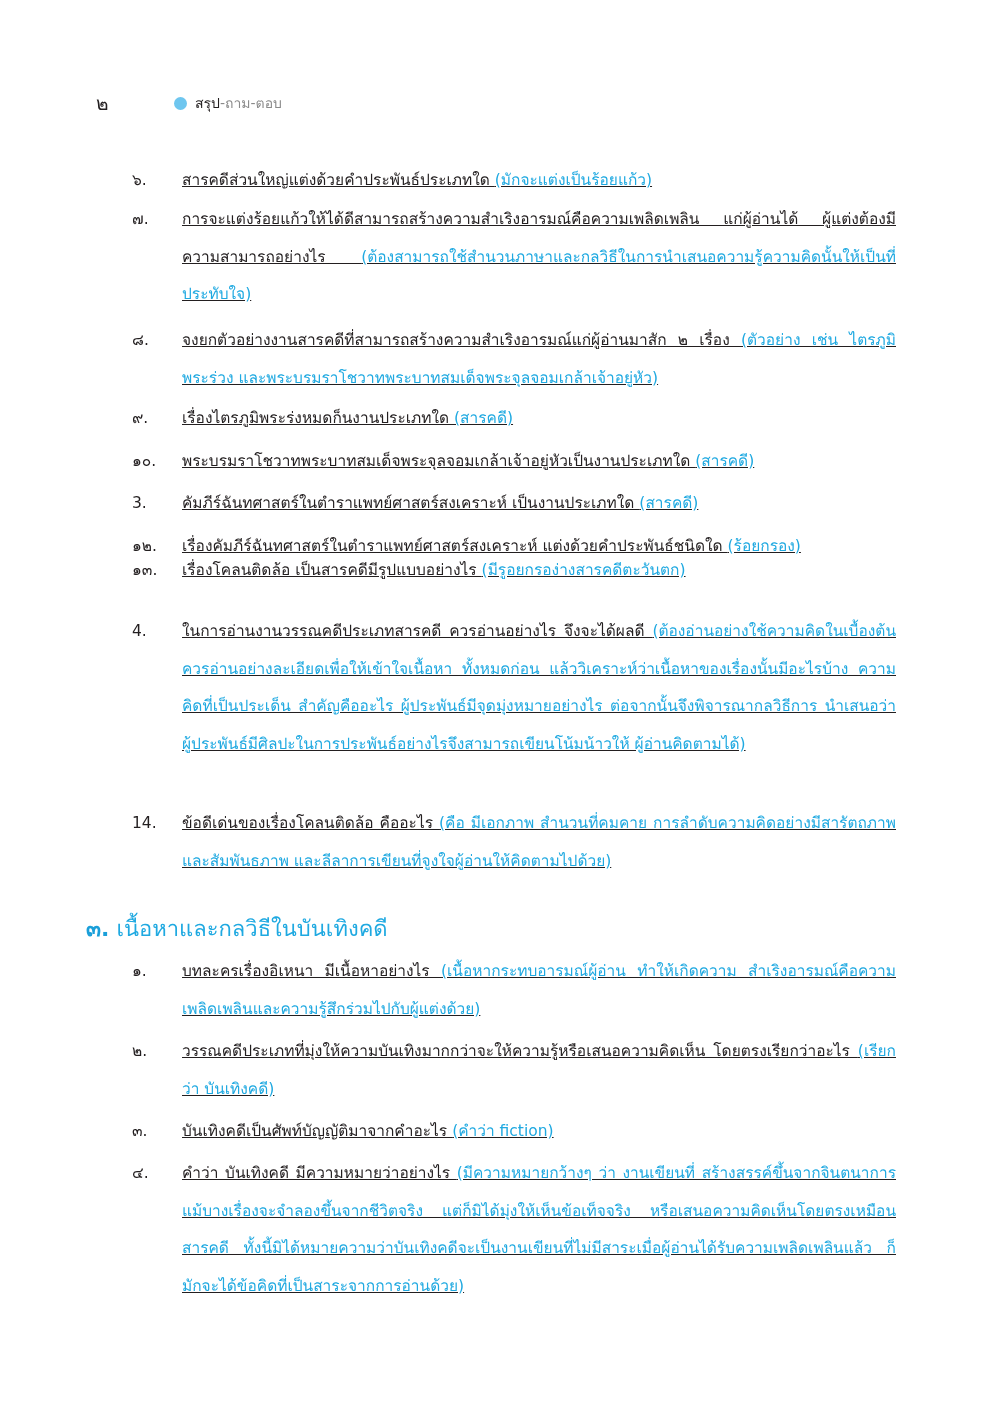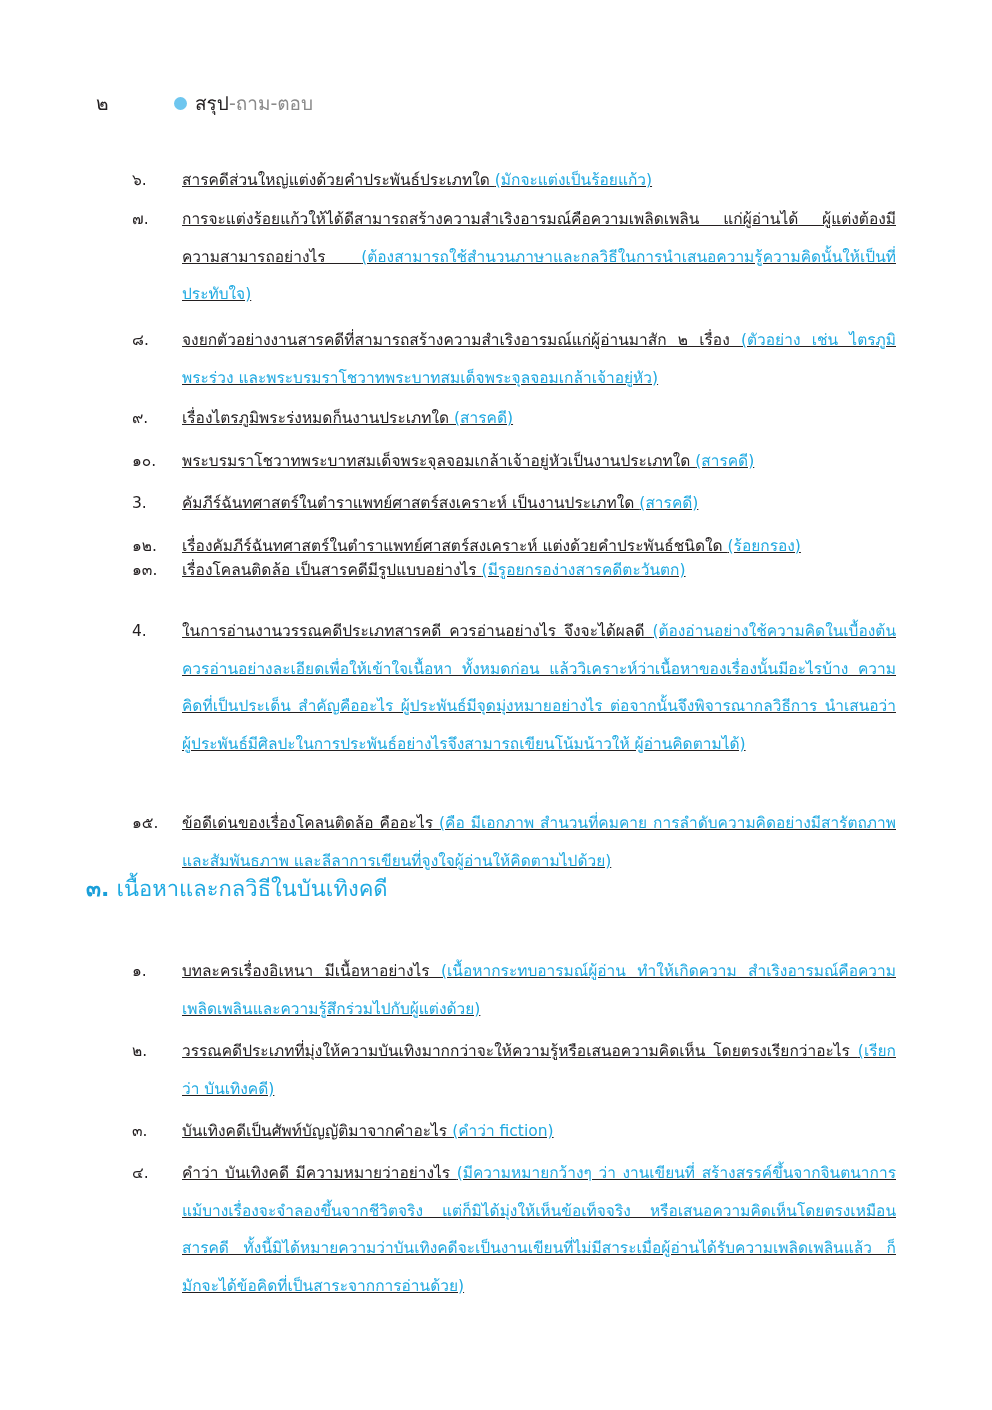--- a/index.html
+++ b/index.html
@@ -17,7 +17,7 @@
     width: 13px; height: 13px; border-radius: 50%; background: #6ec6ef;
     display: inline-block; margin-right: 8px;
   }
-  .header-title { font-size: 19px; color: #8a8a8a; }
+  .header-title { font-size: 14px; color: #8a8a8a; }
   .header-title .strong { color: #231f20; }
 
   .content { position: absolute; left: 0; top: 0; width: 992px; }

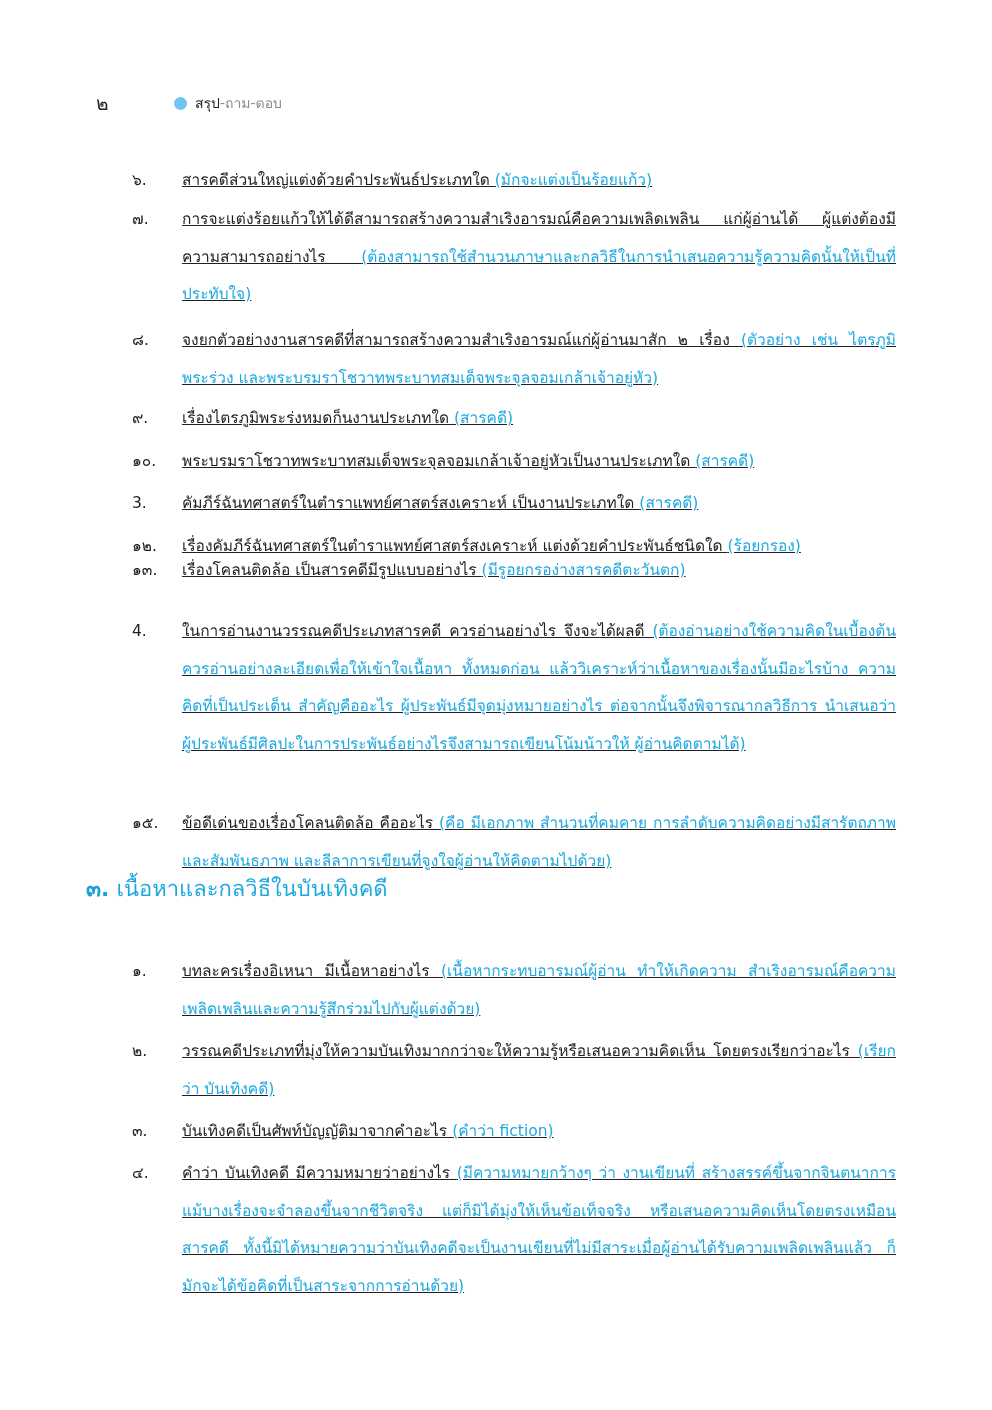--- a/index.html
+++ b/index.html
@@ -97,7 +97,7 @@
   </div>
 
   <div class="qa" style="top:805px">
-    <span class="num">๑๕.</span>
+    <span class="num">14.</span>
     <div class="text"><span>ข้อดีเด่นของเรื่องโคลนติดล้อ คืออะไร </span><span class="answer">(คือ มีเอกภาพ สำนวนที่คมคาย การลำดับความคิดอย่างมีสารัตถภาพและสัมพันธภาพ และลีลาการเขียนที่จูงใจผู้อ่านให้คิดตามไปด้วย)</span></div>
   </div>
 

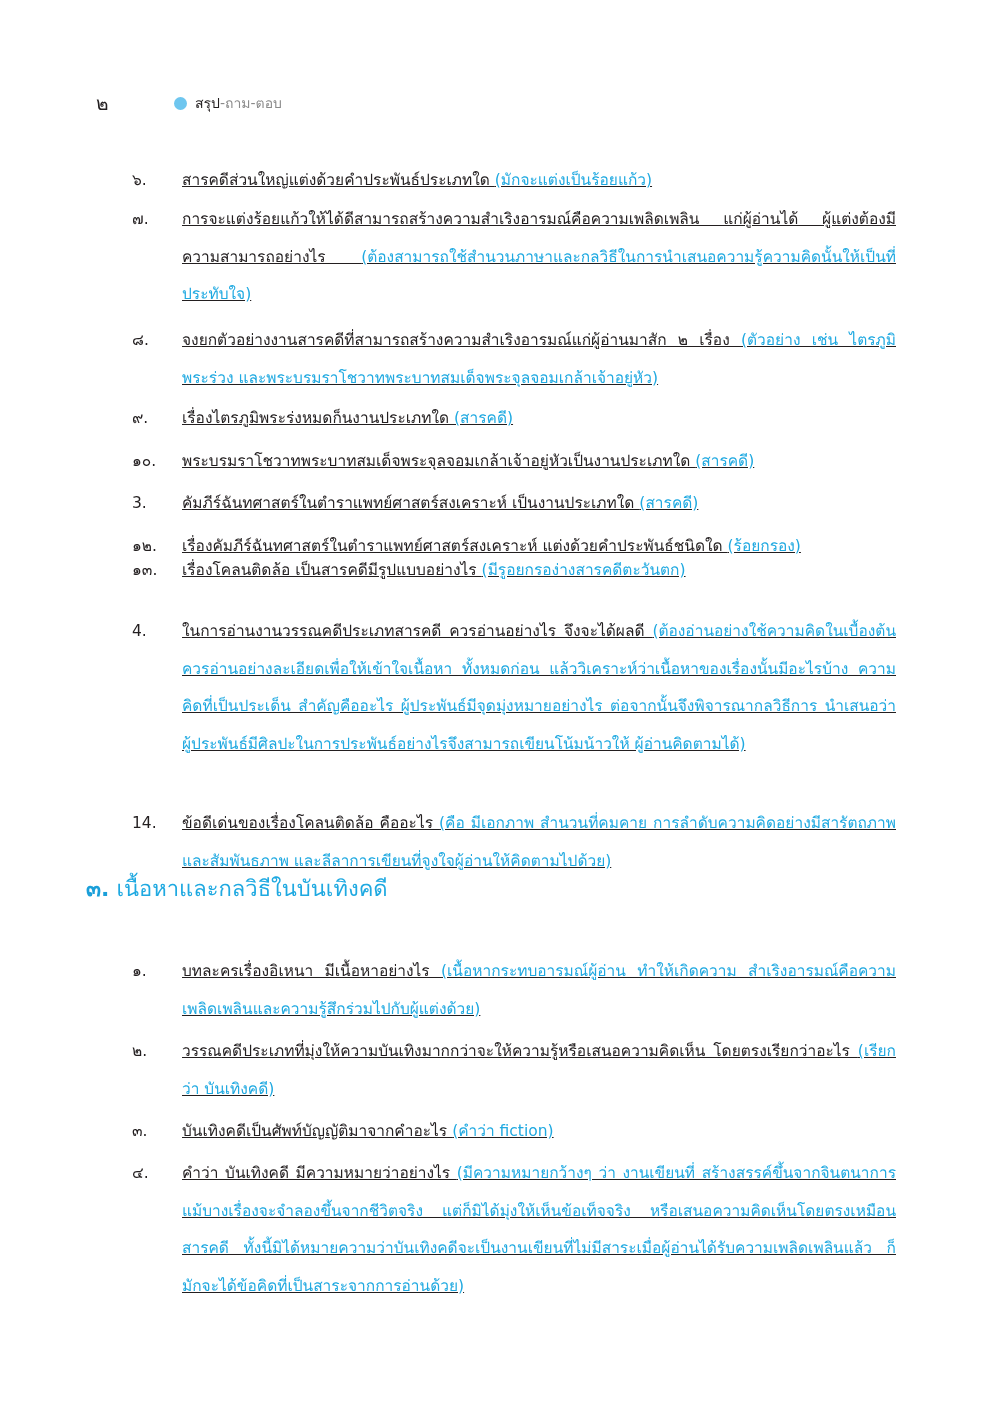--- a/index.html
+++ b/index.html
@@ -35,7 +35,7 @@
   .qa .answer { color: #1fa9e1; }
 
   .section-heading {
-    position: absolute; left: 86px; top: 869px;
+    position: absolute; left: 86px; top: 909px;
     font-size: 22px; color: #1fa9e1; line-height: 40px;
   }
   .section-heading .sec-num { font-weight: bold; color: #1a9fd9; }

